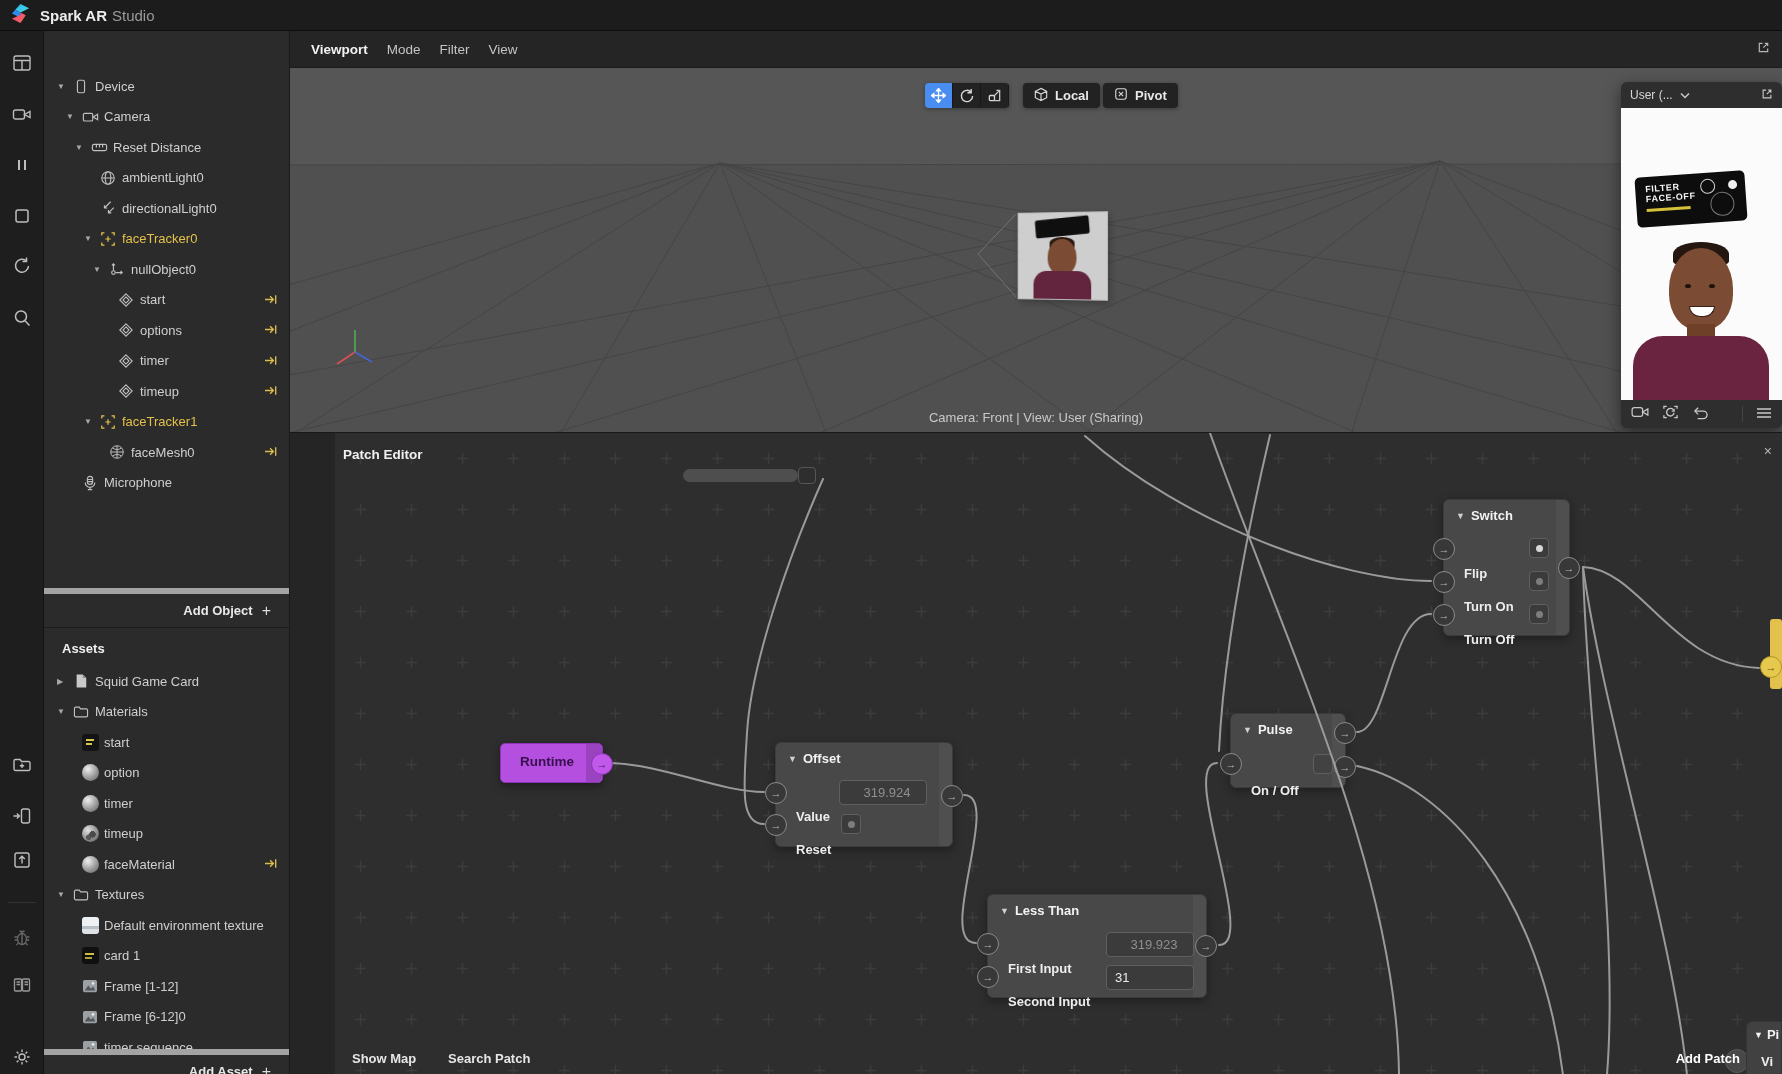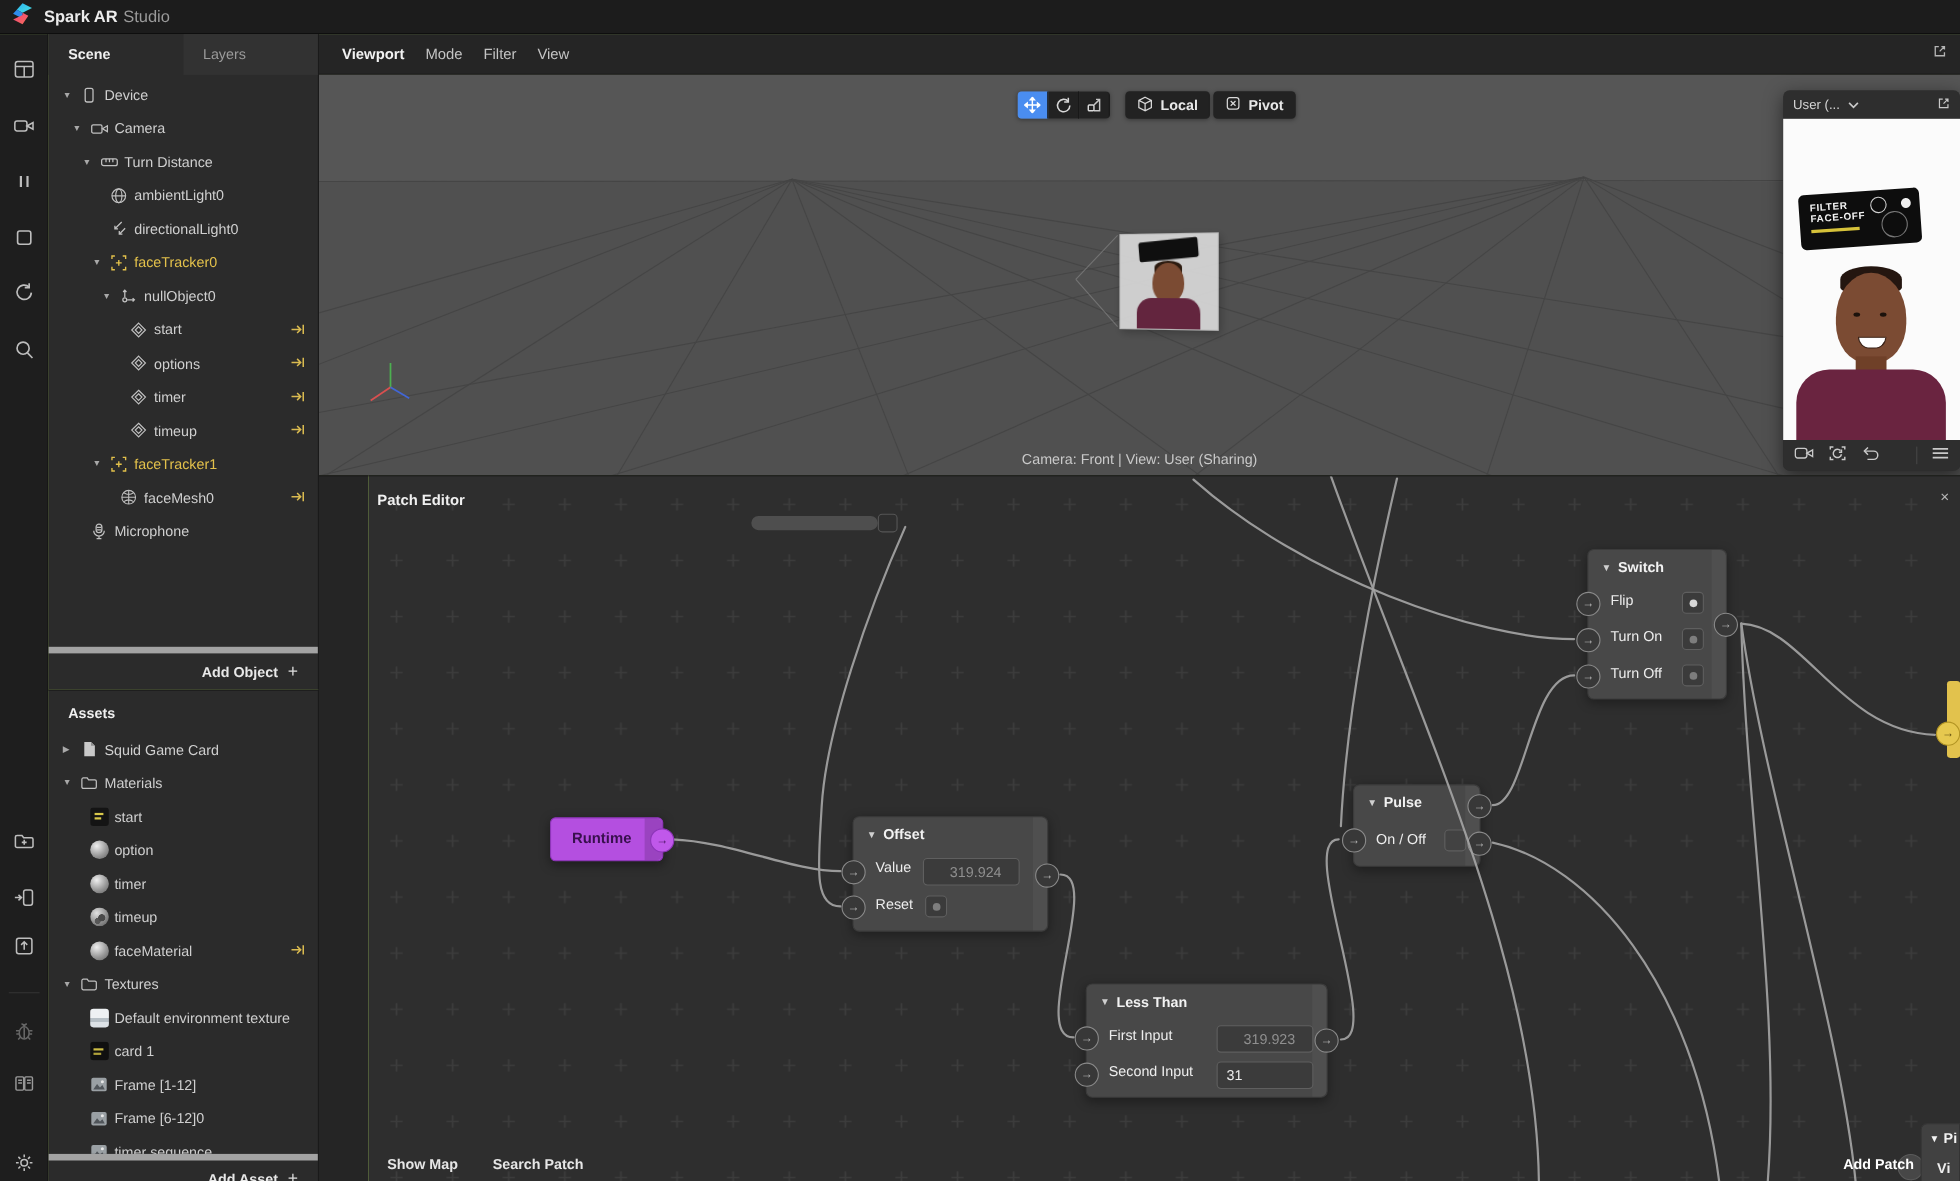--- a/index.html
+++ b/index.html
@@ -232,14 +232,6 @@
   </div>
 
   <div class="abs" id="scene">
-    <div class="tabbar">
-      <div class="tab active">
-          <span>Scene</span>
-        </div>
-      <div class="tab inactive">
-          <span>Layers</span>
-        </div>
-    </div>
     <div class="tree" style="top:40px">
       <div class="trow" style="--d:0">
         <span class="caret">▼</span>

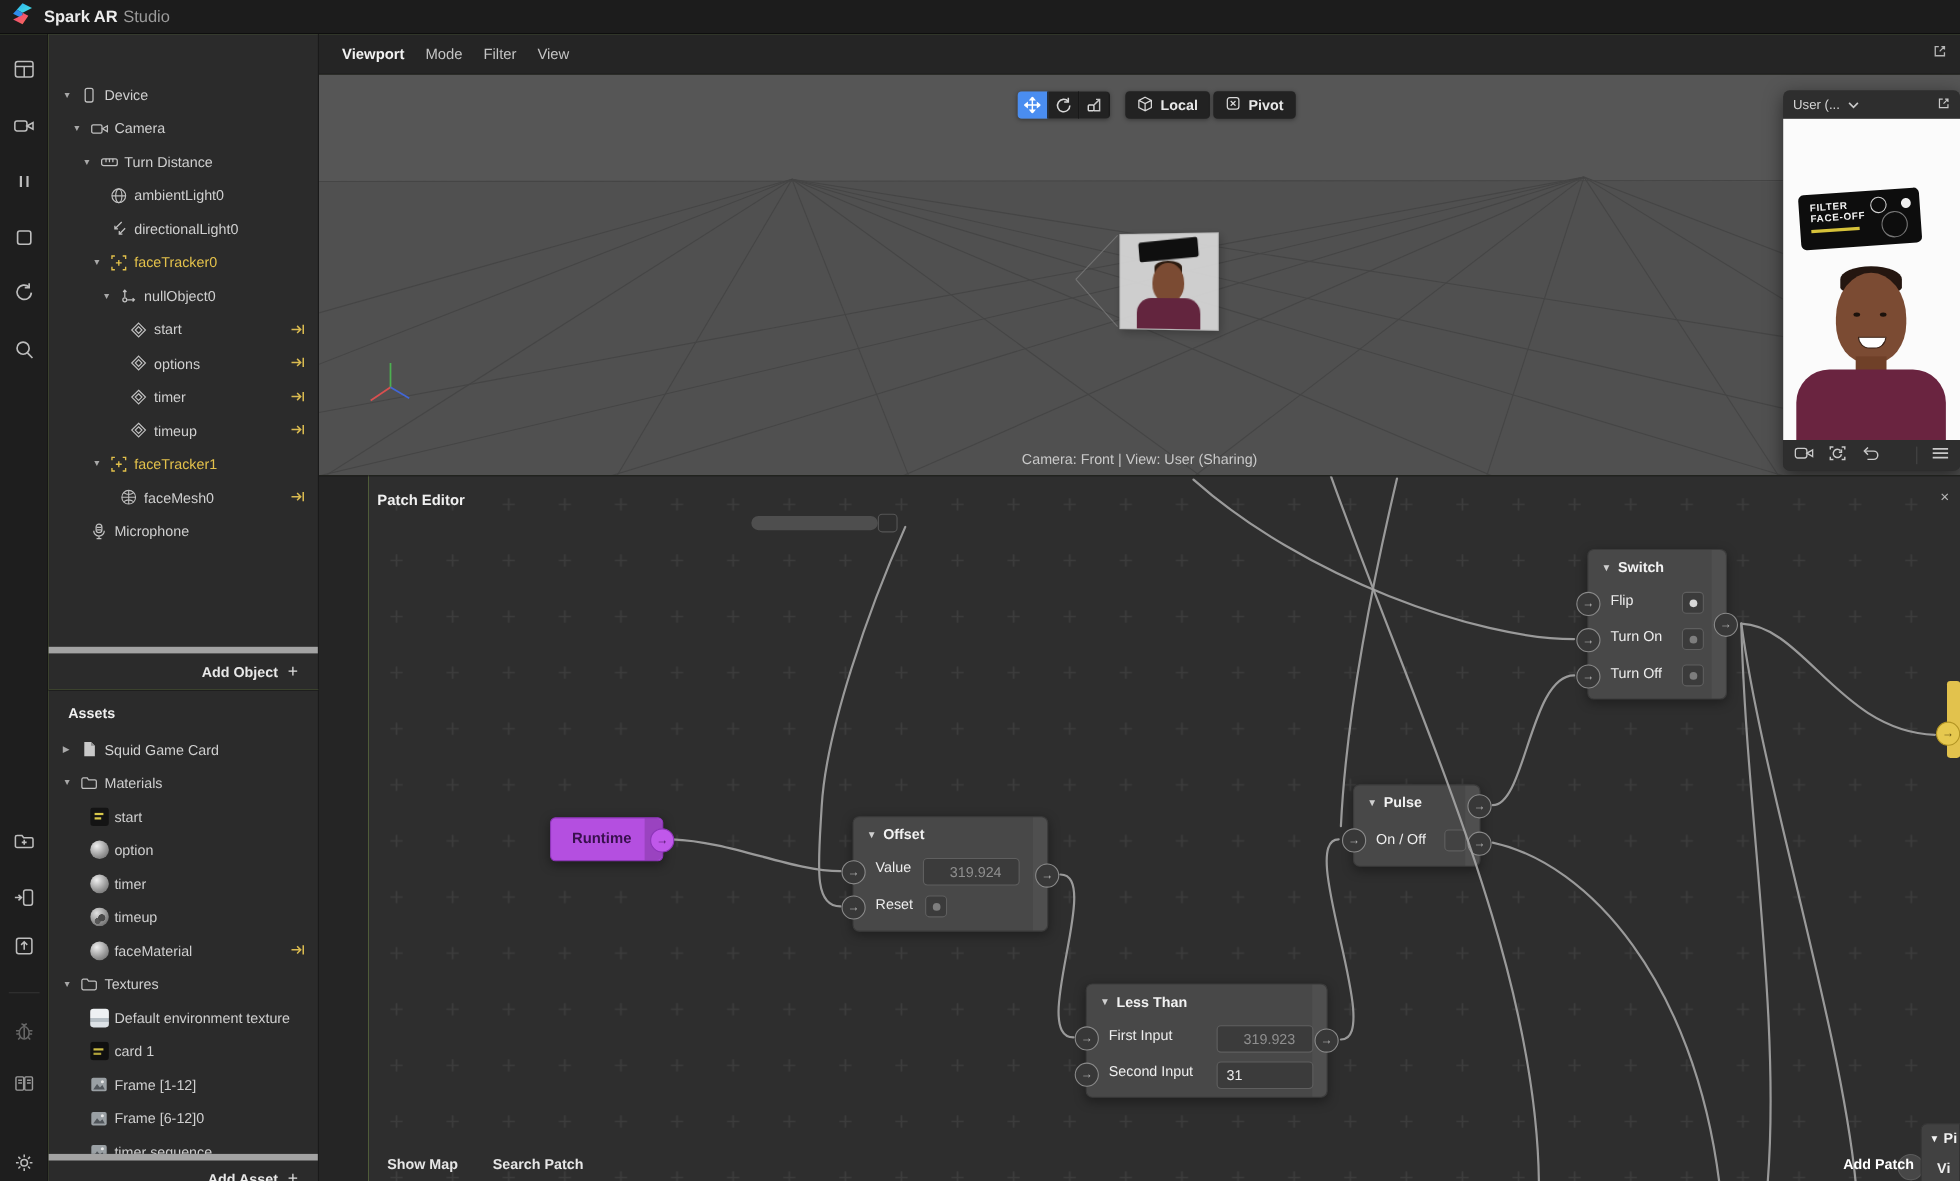--- a/index.html
+++ b/index.html
@@ -260,7 +260,7 @@
               <path d="M5.5 6 V9.5 M9 6 V9.5 M12.5 6 V9.5"></path>
             </svg>
           </span>
-        <span class="tlabel">Turn Distance</span>
+        <span class="tlabel">Reset Distance</span>
         </div>
       <div class="trow" style="--d:3">
         <span class="caret"></span>

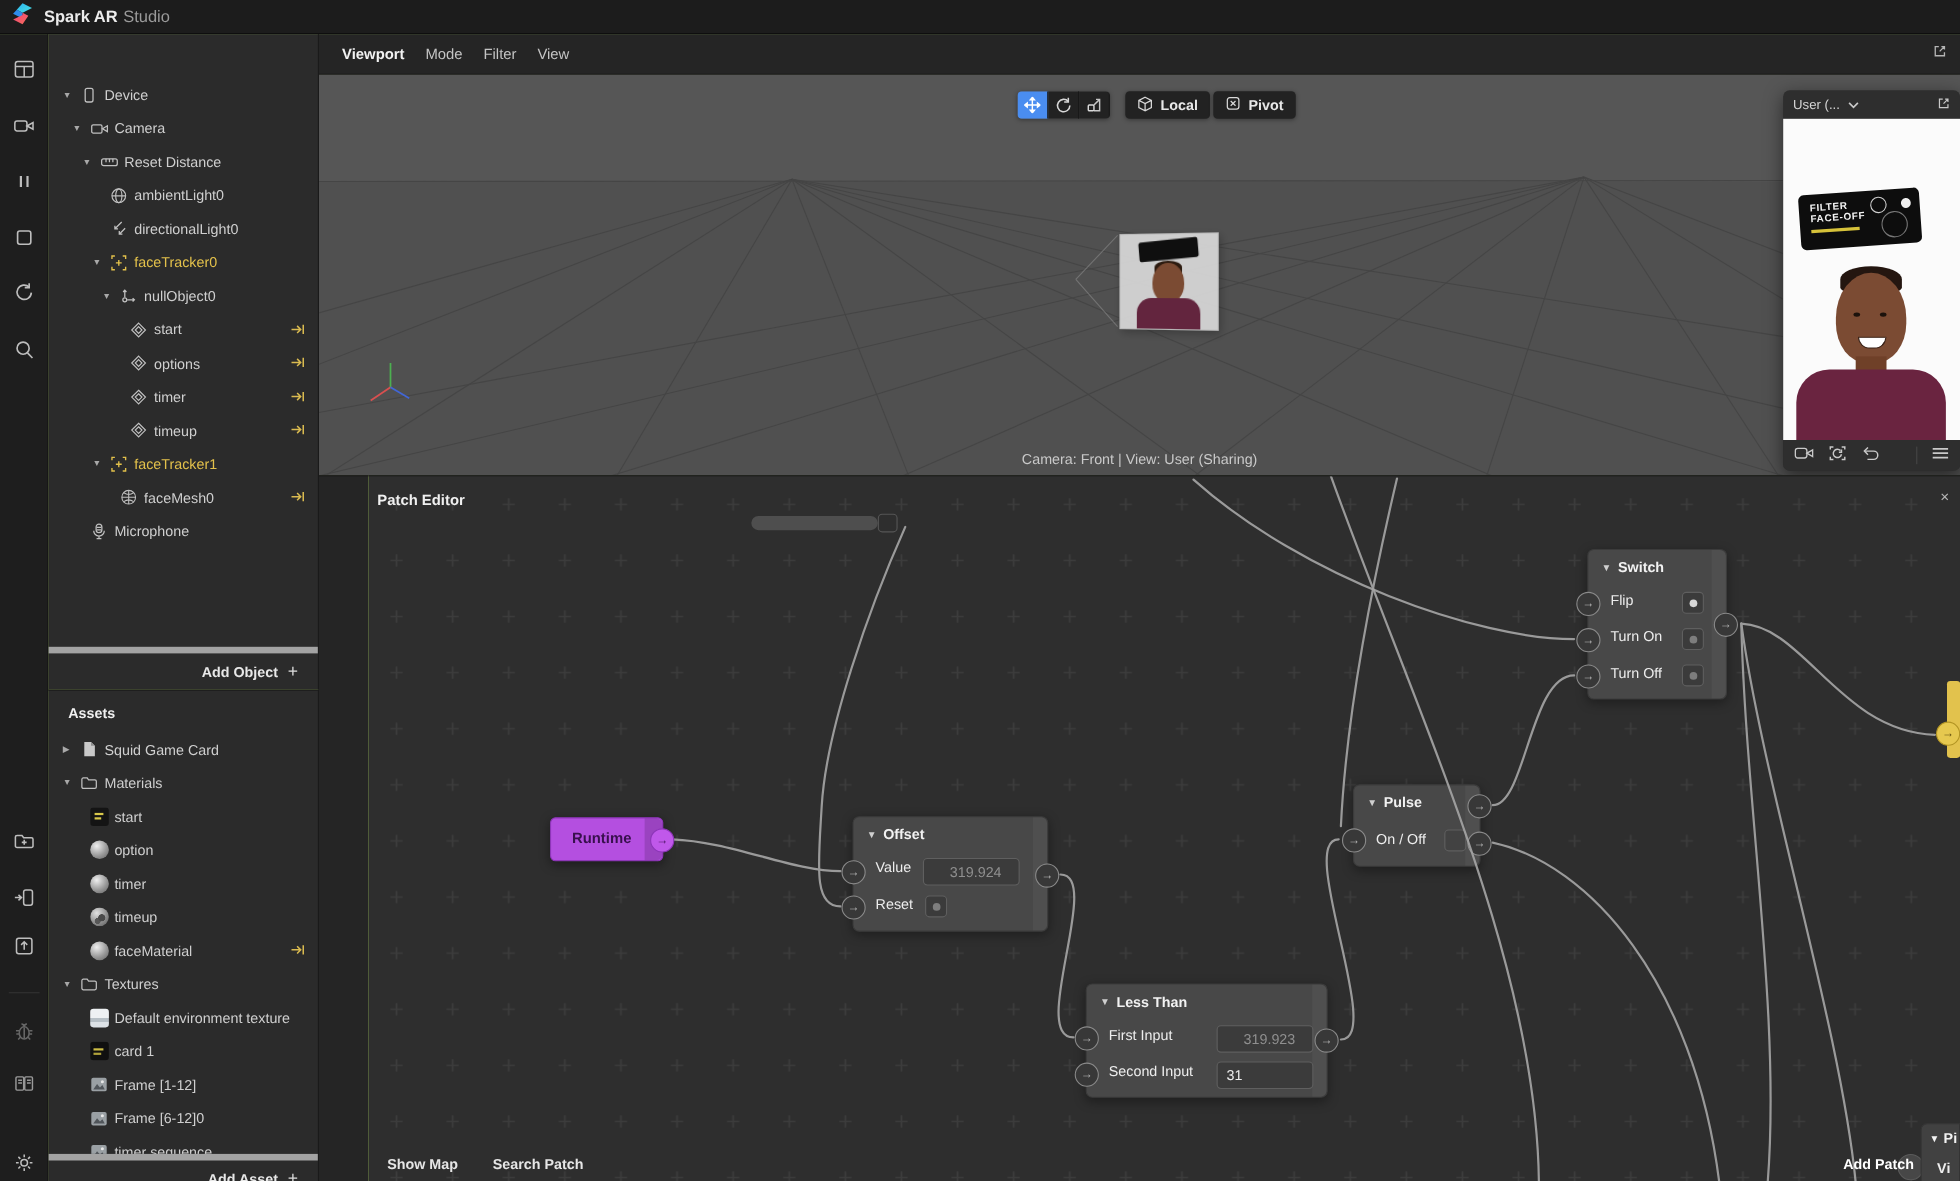--- a/index.html
+++ b/index.html
@@ -101,7 +101,7 @@
   .pnode-strip{position:absolute;right:0;top:0;bottom:0;width:13px;background:rgba(255,255,255,.045);border-radius:0 6px 6px 0;}
   .ptit{position:absolute;left:12px;top:8px;display:flex;align-items:center;gap:6px;font-size:13px;font-weight:bold;color:#f2f2f2;}
   .ptit .ncaret{font-size:9px;color:#cfcfcf;}
-  .prow{position:absolute;left:20px;display:flex;align-items:center;font-size:13px;font-weight:normal;color:#ededed;}
+  .prow{position:absolute;left:20px;display:flex;align-items:center;font-size:13px;font-weight:bold;color:#ededed;margin-top:28px;}
   .port{position:absolute;width:22px;height:22px;border-radius:50%;background:#383838;border:1.5px solid #8a8a8a;
         box-sizing:border-box;color:#b8b8b8;font-size:11px;display:flex;align-items:center;justify-content:center;z-index:4;}
   .port.purple{background:#c058ea;border-color:#8d35b8;color:#47135f;}

